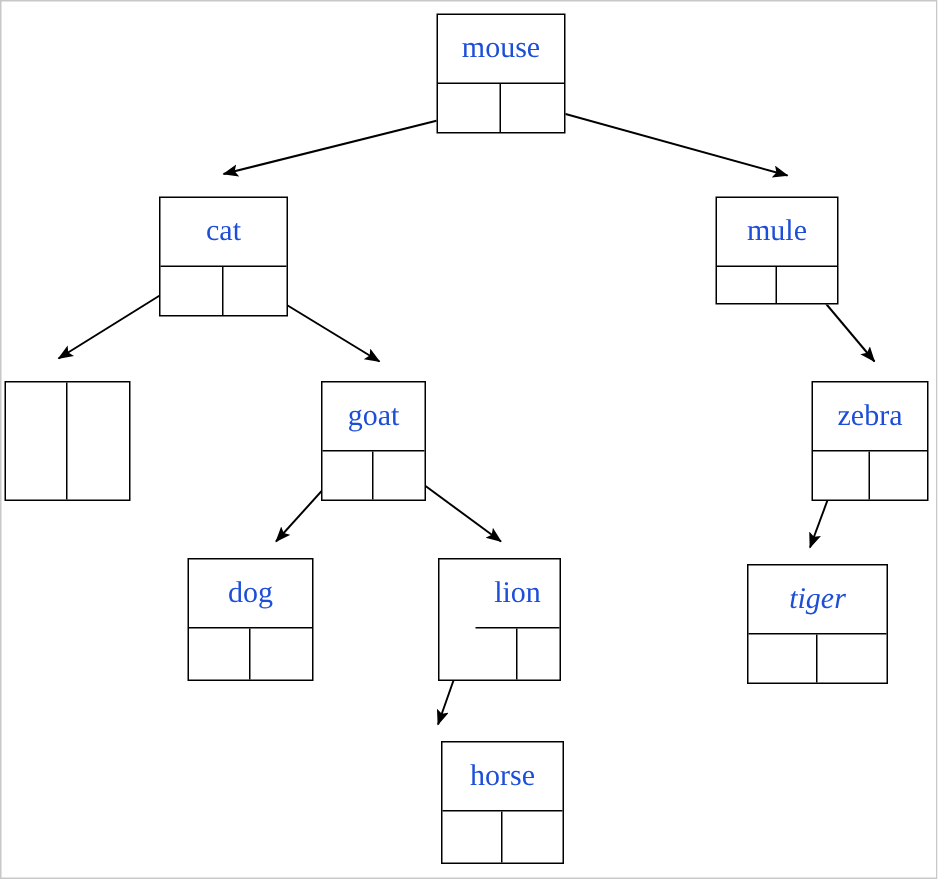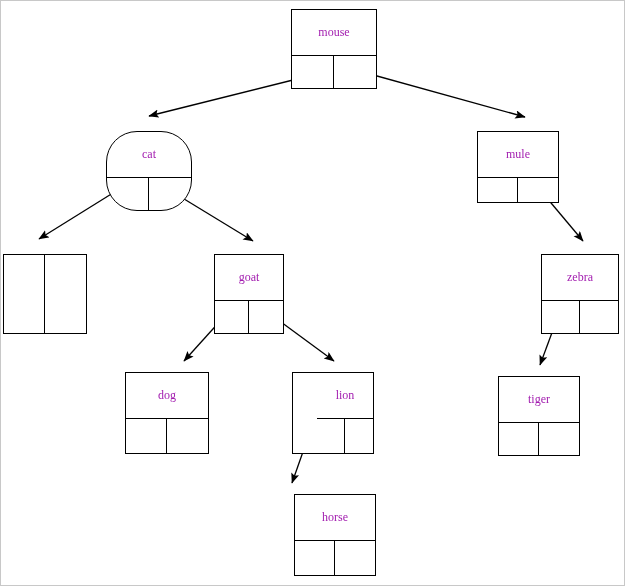--- a/index.html
+++ b/index.html
@@ -38,8 +38,8 @@
     height: 45px;
     line-height: 45px;
     text-align: center;
-    font-size: 12px;
-    color: #a21caf;
+    font-size: 20px;
+    color: #1d4ed8;
     border-bottom: 1.6px solid #000000;
     white-space: nowrap;
     overflow: hidden;

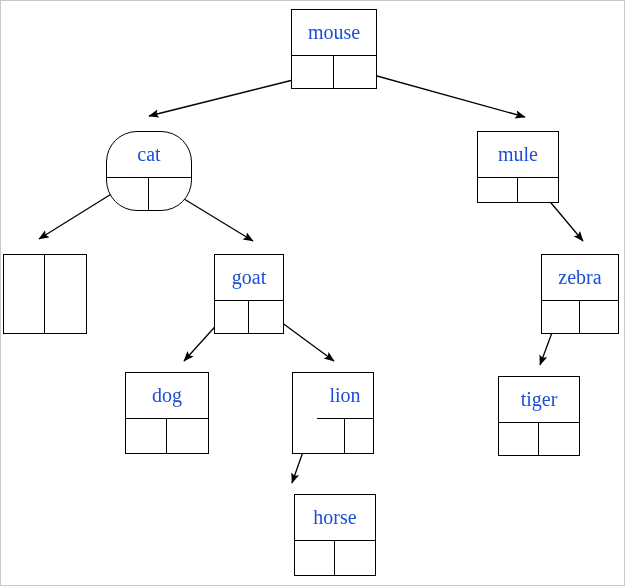--- a/index.html
+++ b/index.html
@@ -89,7 +89,7 @@
           <div class="ptr-cell right"></div>
         </div>
       </div>
-      <div class="tree-node" style="left: 105px; top: 130px; width: 86px; height: 80px; border-radius: 31px;">
+      <div class="tree-node" style="left: 105px; top: 130px; width: 86px; height: 80px;">
         <div class="node-label">cat</div>
         <div class="node-pointers">
           <div class="ptr-cell left"></div>

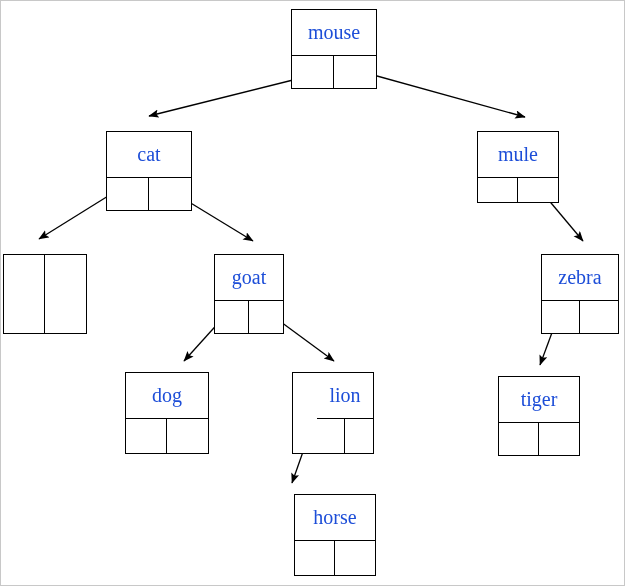--- a/index.html
+++ b/index.html
@@ -137,7 +137,7 @@
           <div class="ptr-cell right"></div>
         </div>
       </div>
-      <div class="tree-node" style="left: 497px; top: 375px; width: 82px; height: 80px;">
+      <div class="tree-node" style="left: 497px; top: 375px; width: 94px; height: 80px; font-style: italic;">
         <div class="node-label">tiger</div>
         <div class="node-pointers">
           <div class="ptr-cell left"></div>

